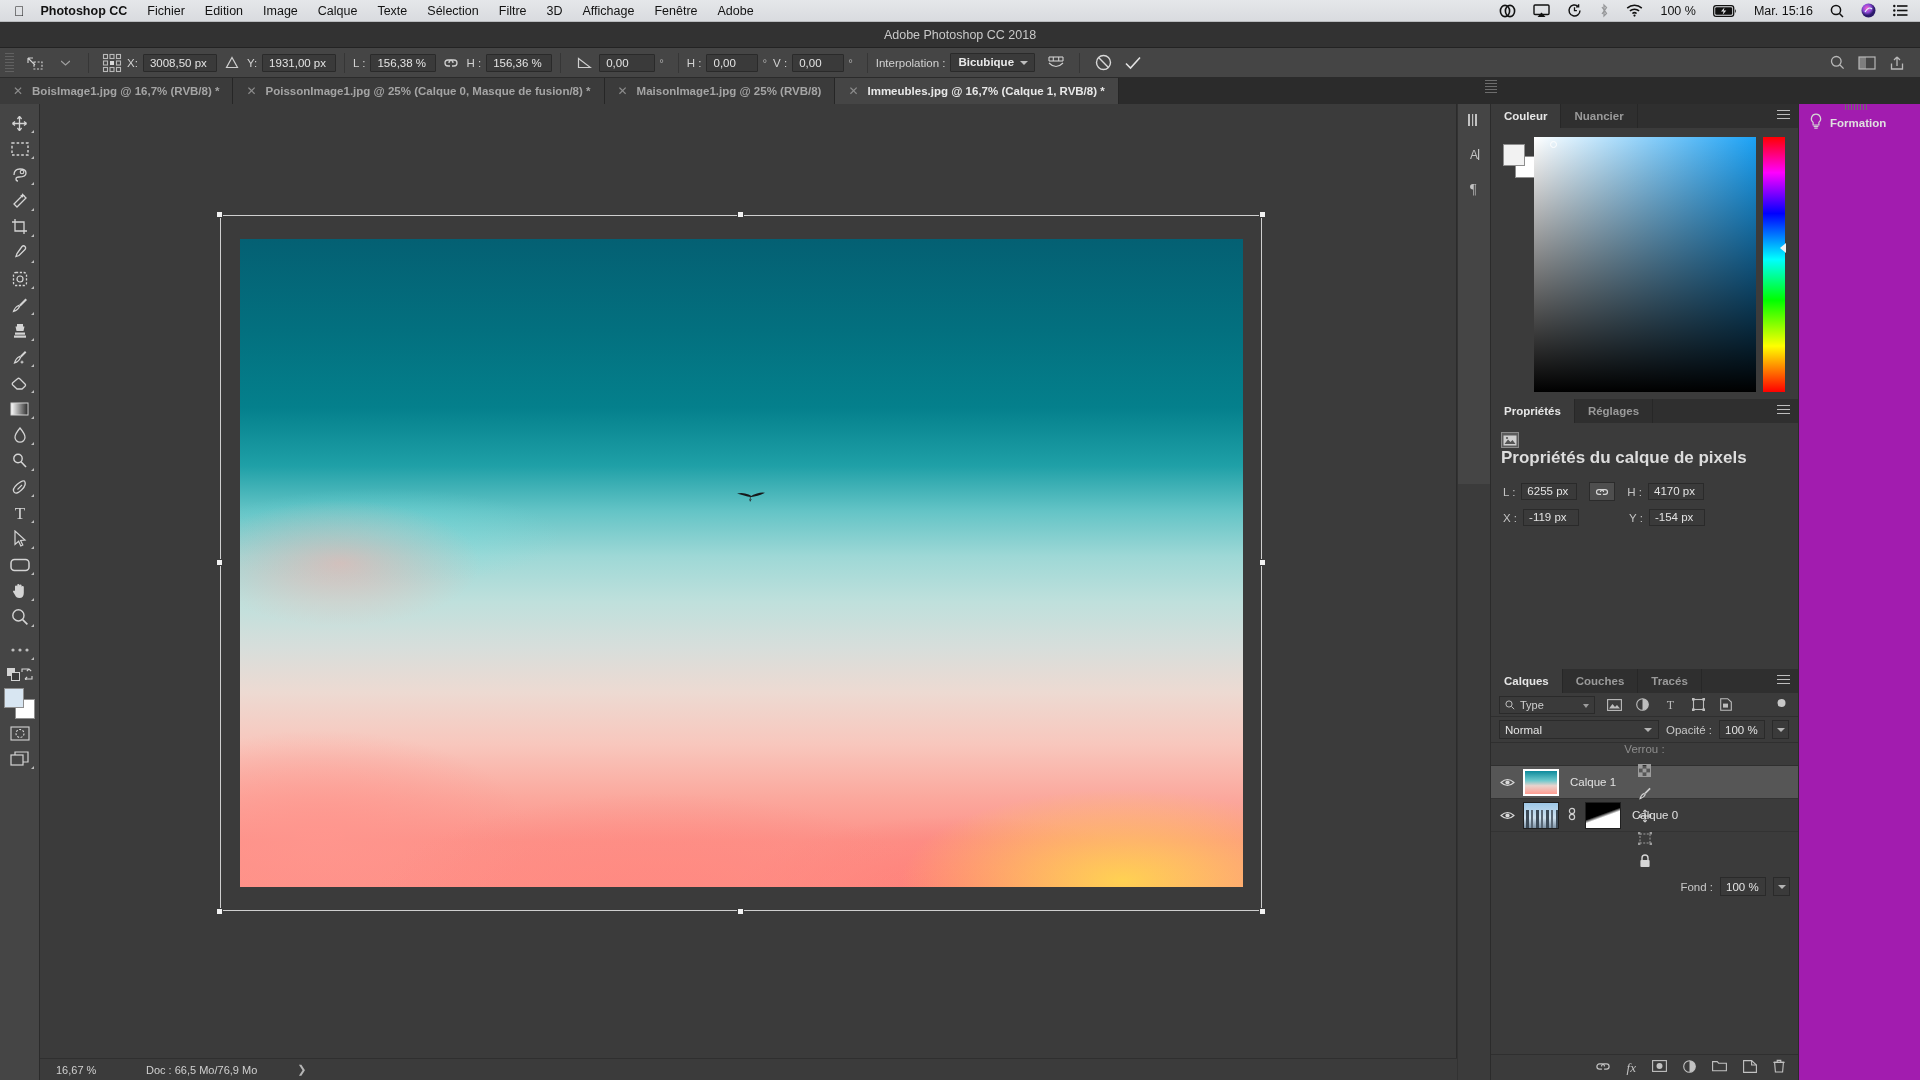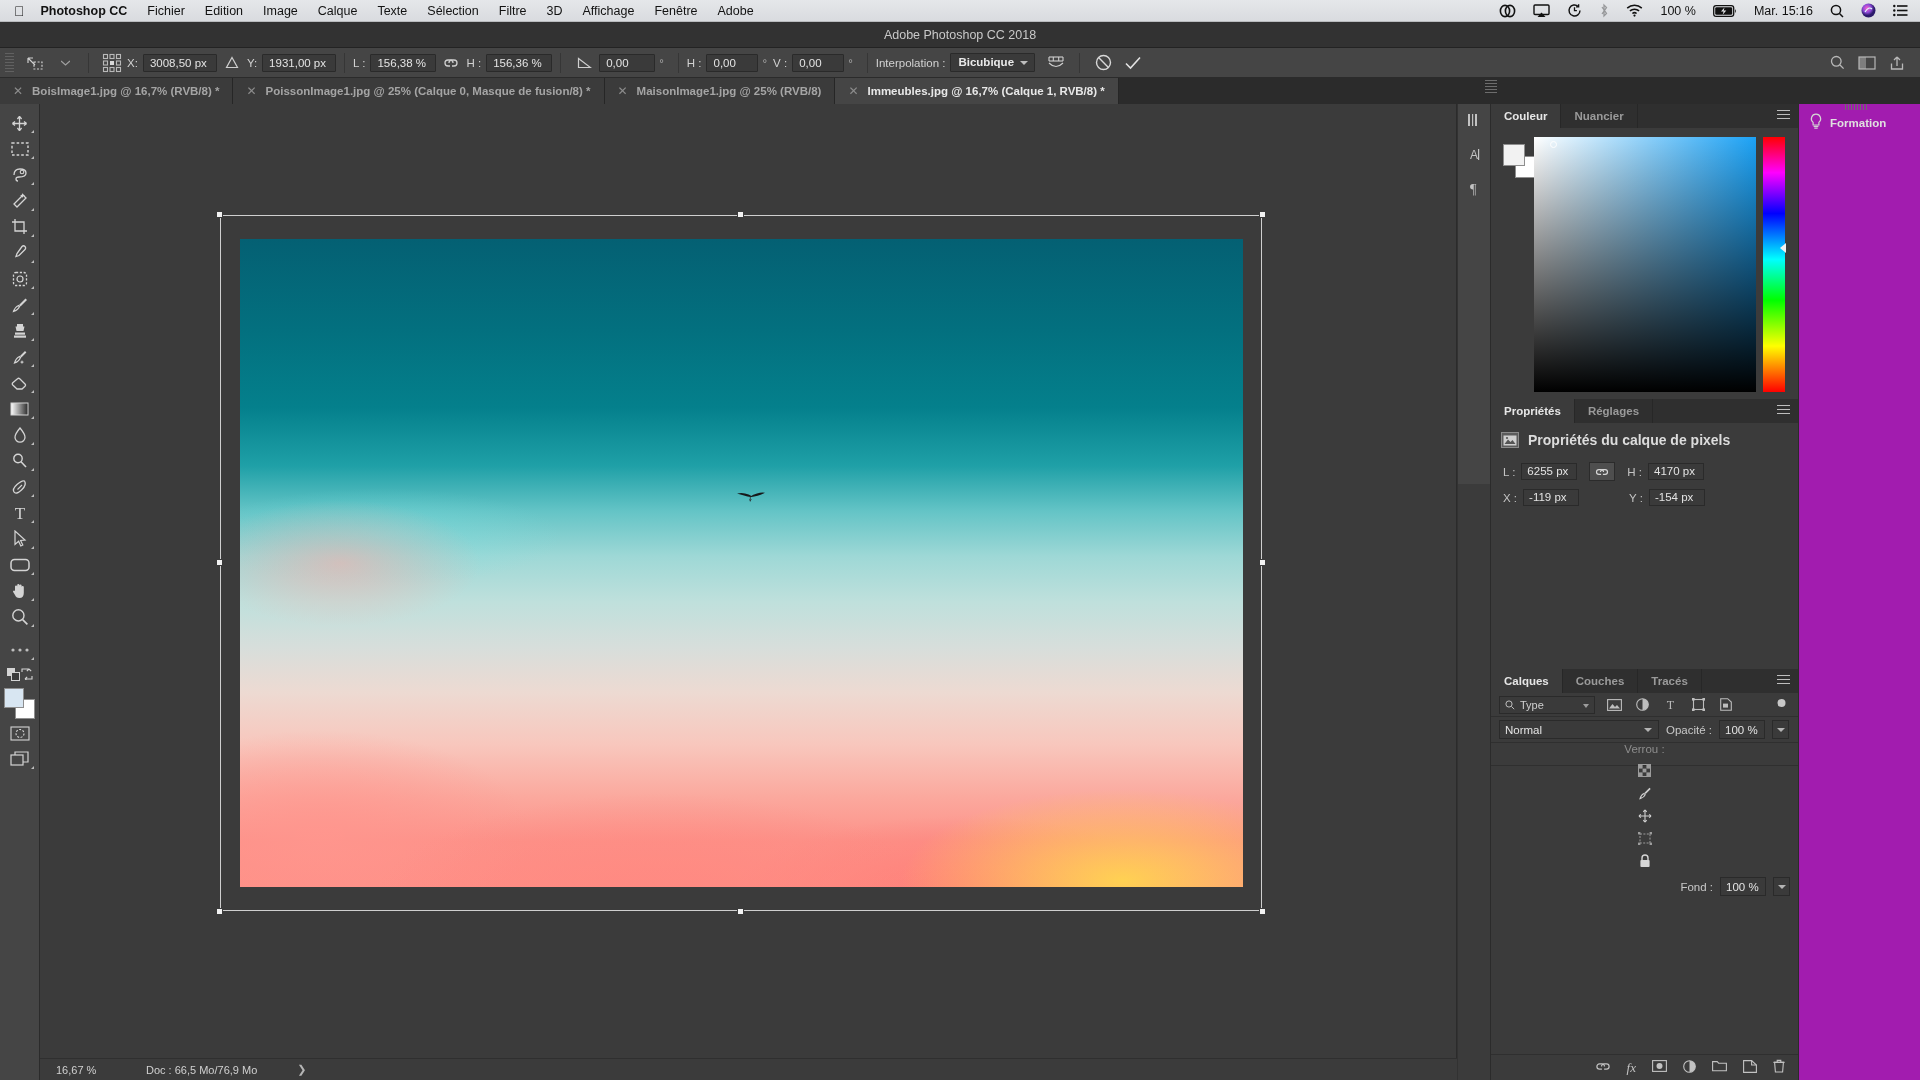--- a/index.html
+++ b/index.html
@@ -165,7 +165,7 @@
     border-top:5px solid transparent; border-bottom:5px solid transparent; border-right:6px solid #f2f2f2; }
   
   #pProps { top:295px; height:270px; }
-  .prow { display:flex; align-items:center; padding:9px 10px 0 10px; font-size:14px; }
+  .prow { display:flex; padding:9px 10px 0 10px; font-size:17px;flex-direction:column; }
   .pthumb { width:18px; height:16px; border:1px solid #8b8b8b; background:#5c5c5c; display:flex; align-items:center; justify-content:center; margin-right:9px; }
   .ptitle { font-weight:bold; color:#dcdcdc; }
   .pline { display:flex; align-items:center; padding:6px 10px 0 12px; font-size:11.5px; gap:6px; }

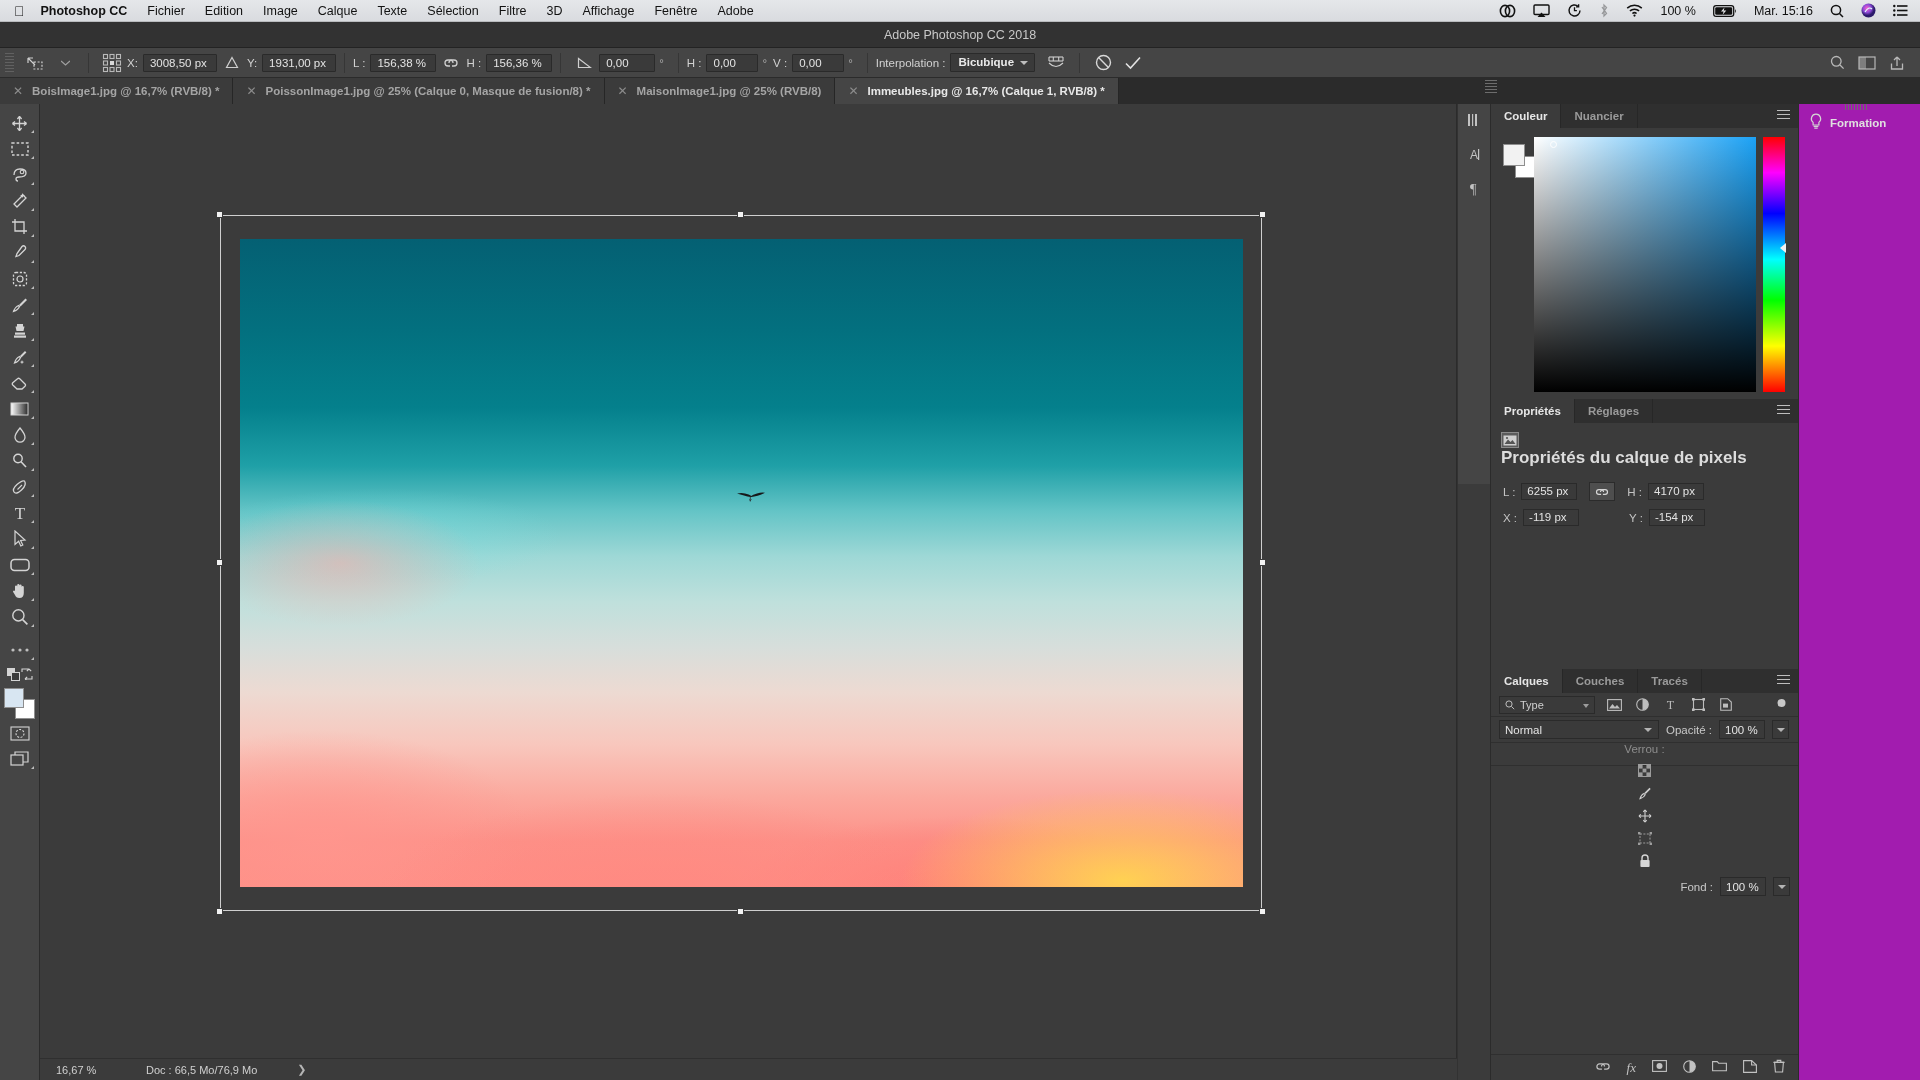--- a/index.html
+++ b/index.html
@@ -850,6 +850,16 @@
       </span>
     </div>
 
+    <div class="layerrow sel">
+      <span class="eye">
+        <svg width="15" height="11" viewBox="0 0 15 11">
+            <path d="M1 5.5 Q7.5 -0.5 14 5.5 Q7.5 11.5 1 5.5 Z" fill="none" stroke="#d8d8d8" stroke-width="1.1"></path>
+            <circle cx="7.5" cy="5.5" r="2.1" fill="#d8d8d8"></circle>
+          </svg>
+      </span>
+      <span class="lthumb sky"></span>
+      <span class="lname">Calque 1</span>
+    </div>
 
     <div id="layerfooter">
       <span>

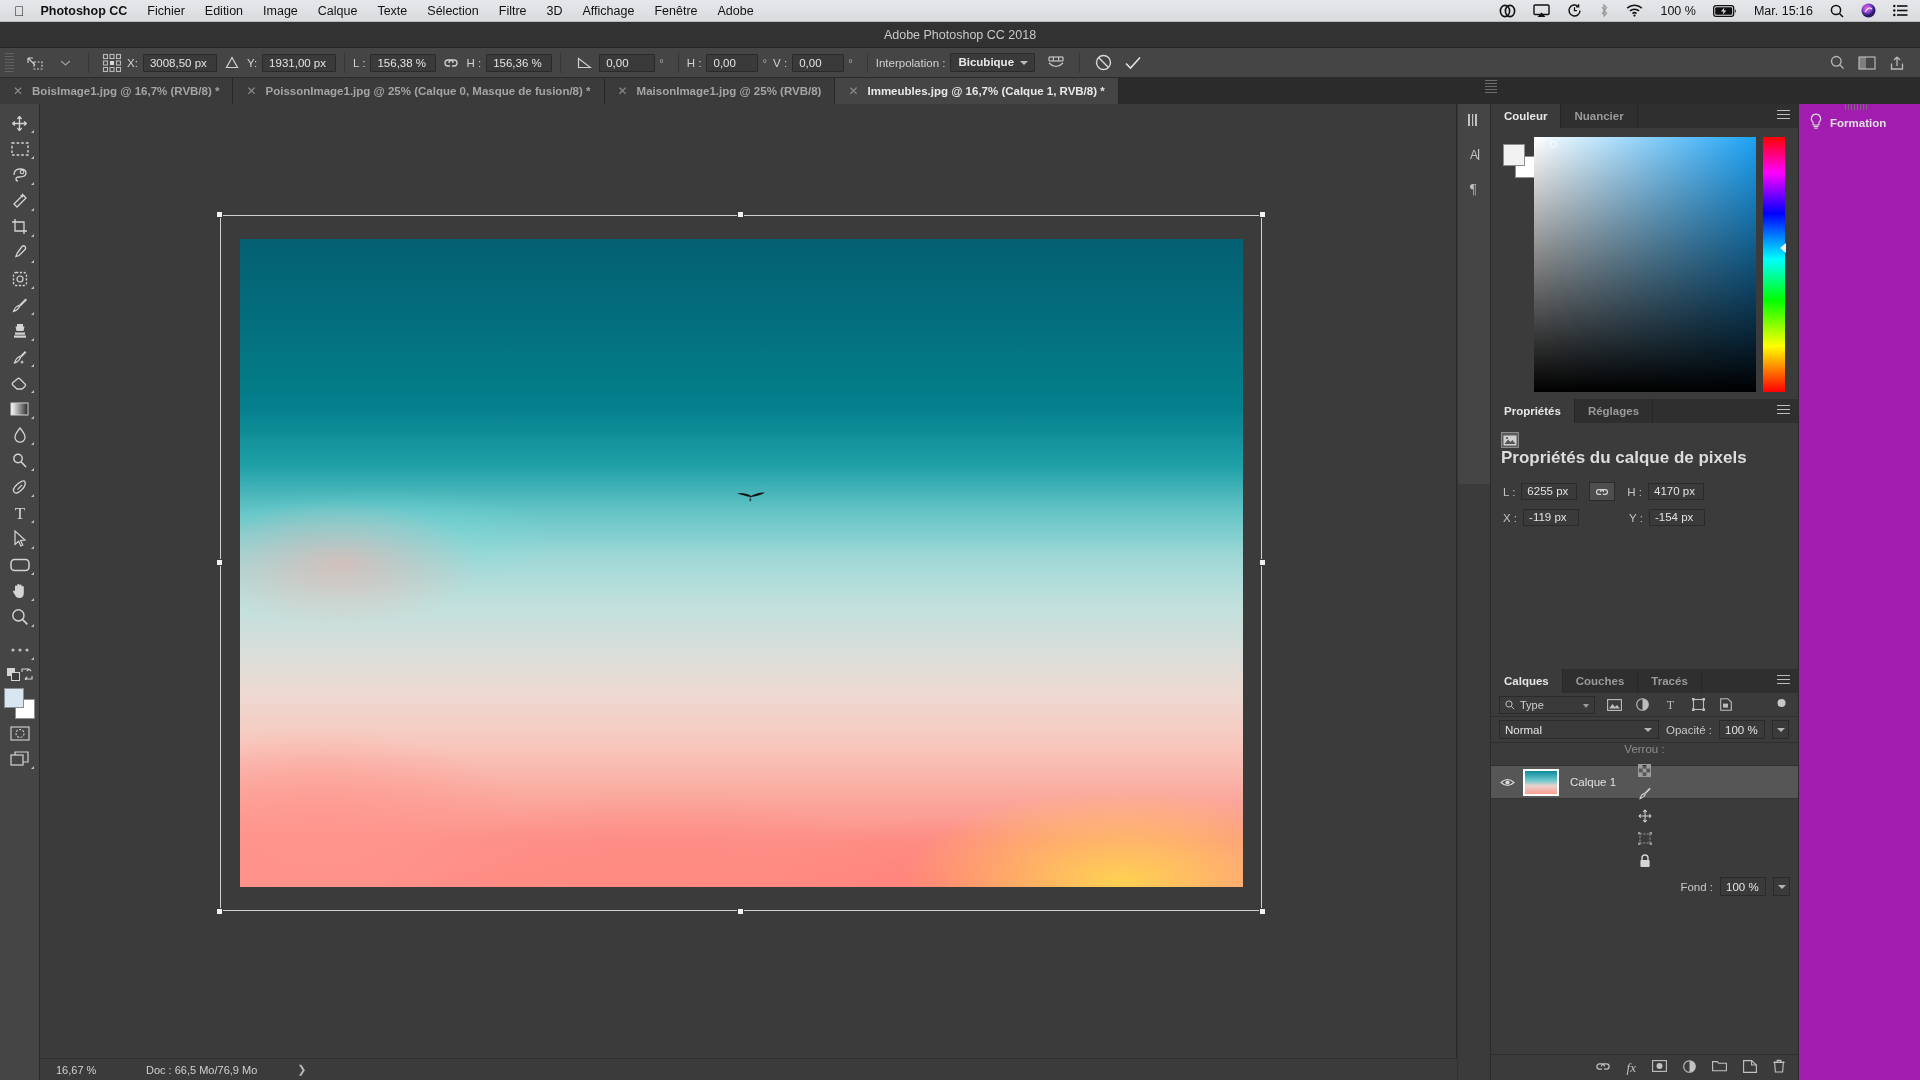--- a/index.html
+++ b/index.html
@@ -860,6 +860,25 @@
       <span class="lthumb sky"></span>
       <span class="lname">Calque 1</span>
     </div>
+    <div class="layerrow">
+      <span class="eye">
+        <svg width="15" height="11" viewBox="0 0 15 11">
+            <path d="M1 5.5 Q7.5 -0.5 14 5.5 Q7.5 11.5 1 5.5 Z" fill="none" stroke="#d8d8d8" stroke-width="1.1"></path>
+            <circle cx="7.5" cy="5.5" r="2.1" fill="#d8d8d8"></circle>
+          </svg>
+      </span>
+      <span class="lthumb city"></span>
+      <span class="chain">
+        <svg width="10" height="14" viewBox="0 0 10 14">
+            <g fill="none" stroke="#cfcfcf" stroke-width="1.2">
+              <circle cx="5" cy="4" r="2.6"></circle>
+              <circle cx="5" cy="10" r="2.6"></circle>
+            </g>
+          </svg>
+      </span>
+      <span class="lthumb mask"></span>
+      <span class="lname">Calque 0</span>
+    </div>
 
     <div id="layerfooter">
       <span>

